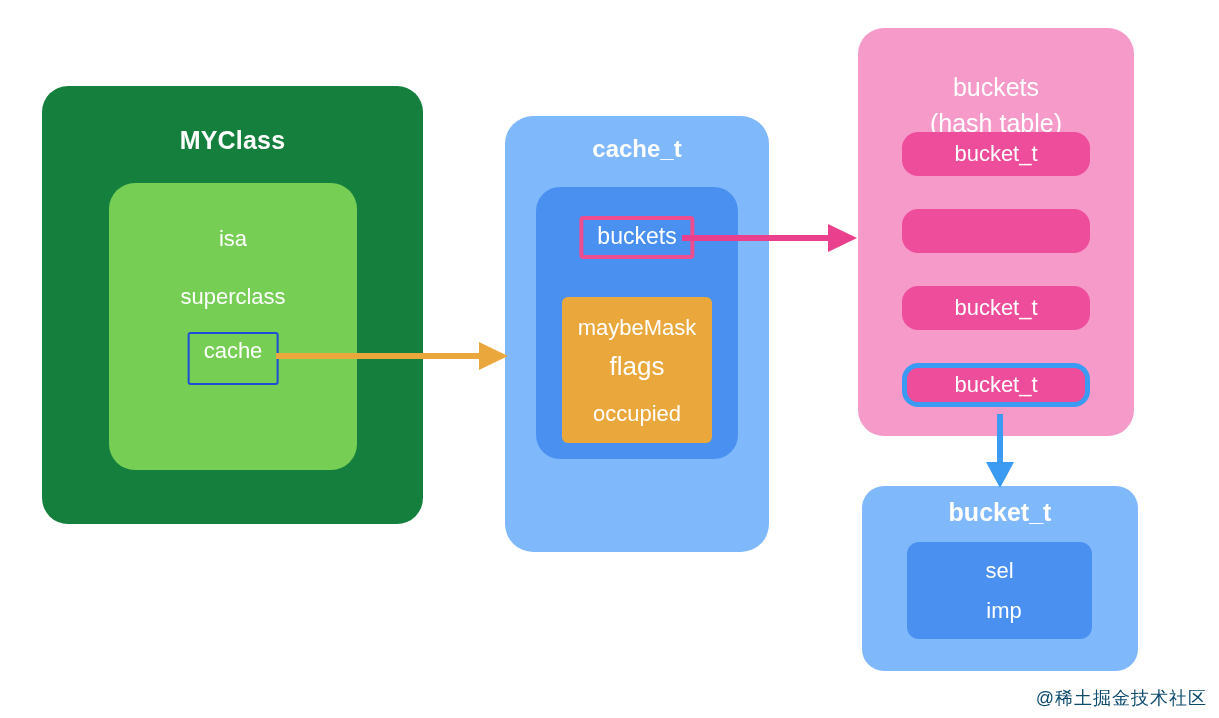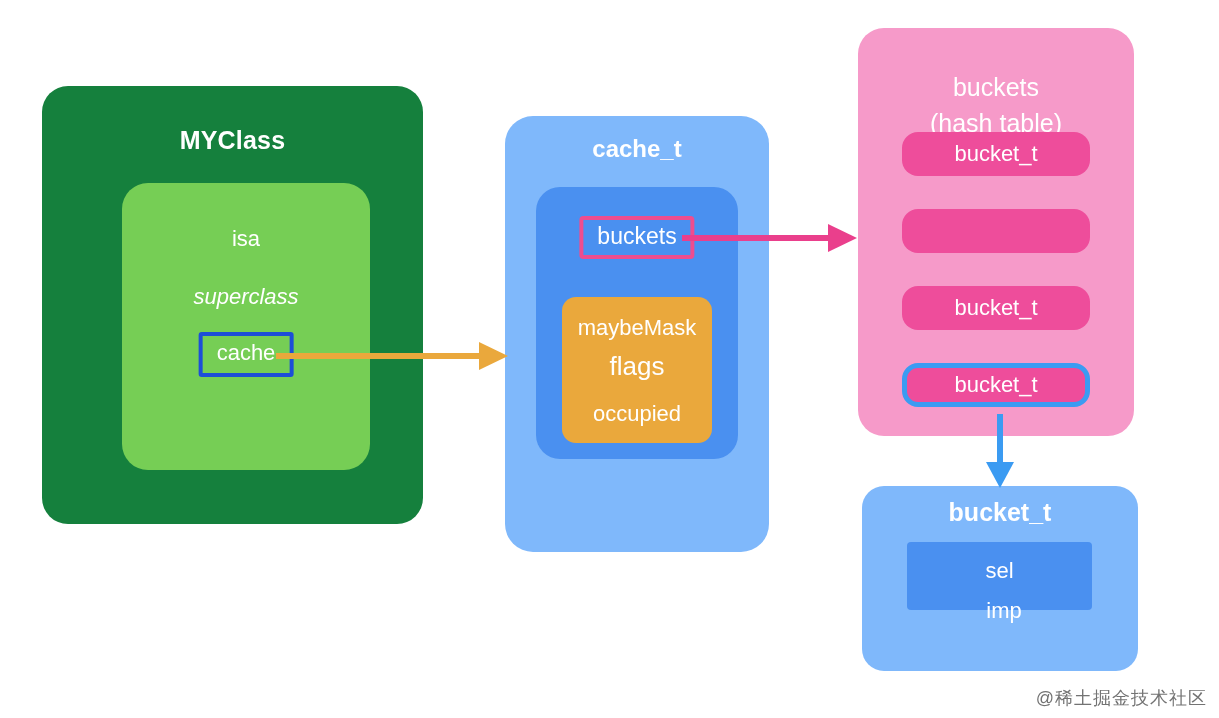--- a/index.html
+++ b/index.html
@@ -62,7 +62,6 @@
     height: 287px;
     background: #76ce55;
     border-radius: 26px;
-    margin-left: 13px;
   }
   #f-isa      { top: 43px;  font-size: 22px; }
   #f-super    { top: 101px; font-size: 22px; font-style: italic; }

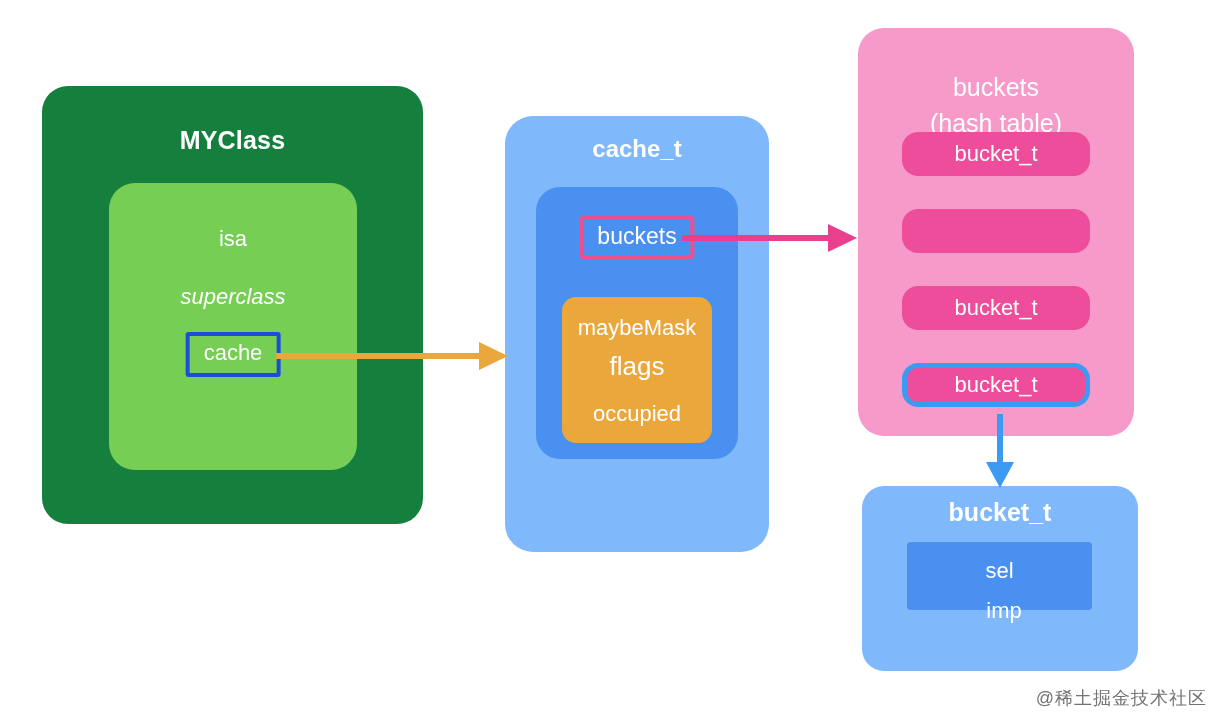--- a/index.html
+++ b/index.html
@@ -64,7 +64,7 @@
     border-radius: 26px;
   }
   #f-isa      { top: 43px;  font-size: 22px; }
-  #f-super    { top: 101px; font-size: 22px; font-style: italic; }
+  #f-super    { top: 101px; font-size: 22px; }
   #f-cache-wrap {
     position: absolute;
     left: 50%;

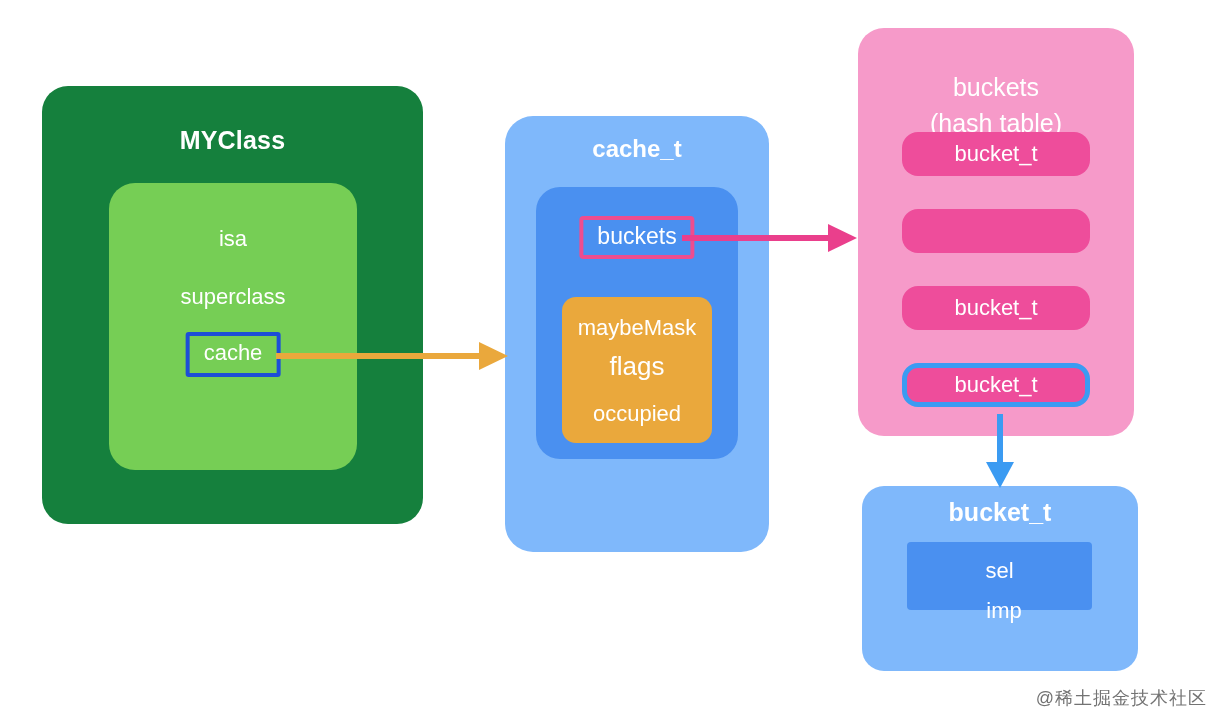--- a/index.html
+++ b/index.html
@@ -114,7 +114,7 @@
     width: 150px;
     height: 146px;
     background: #eaa83c;
-    border-radius: 14px;
+    border-radius: 6px;
   }
   #f-maybemask { top: 18px; font-size: 22px; }
   #f-flags     { top: 54px; font-size: 26px; }

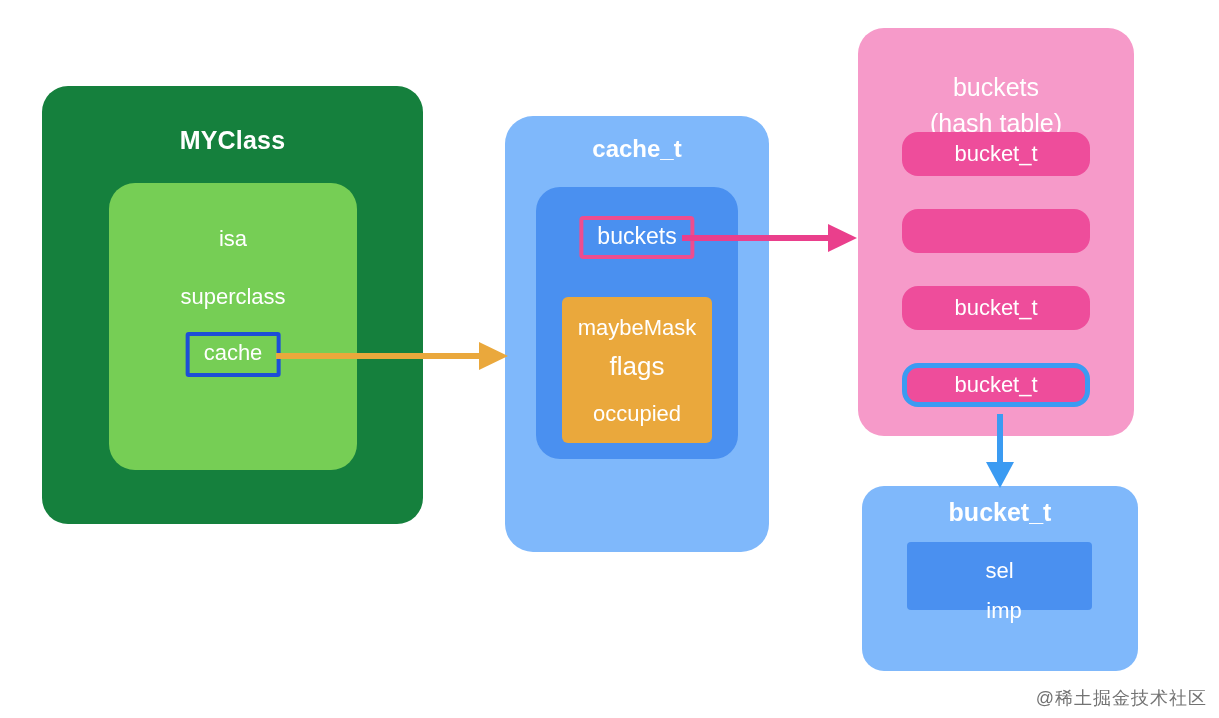--- a/index.html
+++ b/index.html
@@ -70,9 +70,9 @@
     left: 50%;
     top: 149px;
     transform: translateX(-50%);
-    border: 4px solid #1d4ed8;
+    border: 2px solid #1d4ed8;
     border-radius: 3px;
-    padding: 4px 14px 7px 14px;
+    padding: 4px 14px 19px 14px;
   }
   #f-cache { position: static; font-size: 22px; color: #ffffff; }
   #f-bits     { top: 218px; font-size: 22px; }

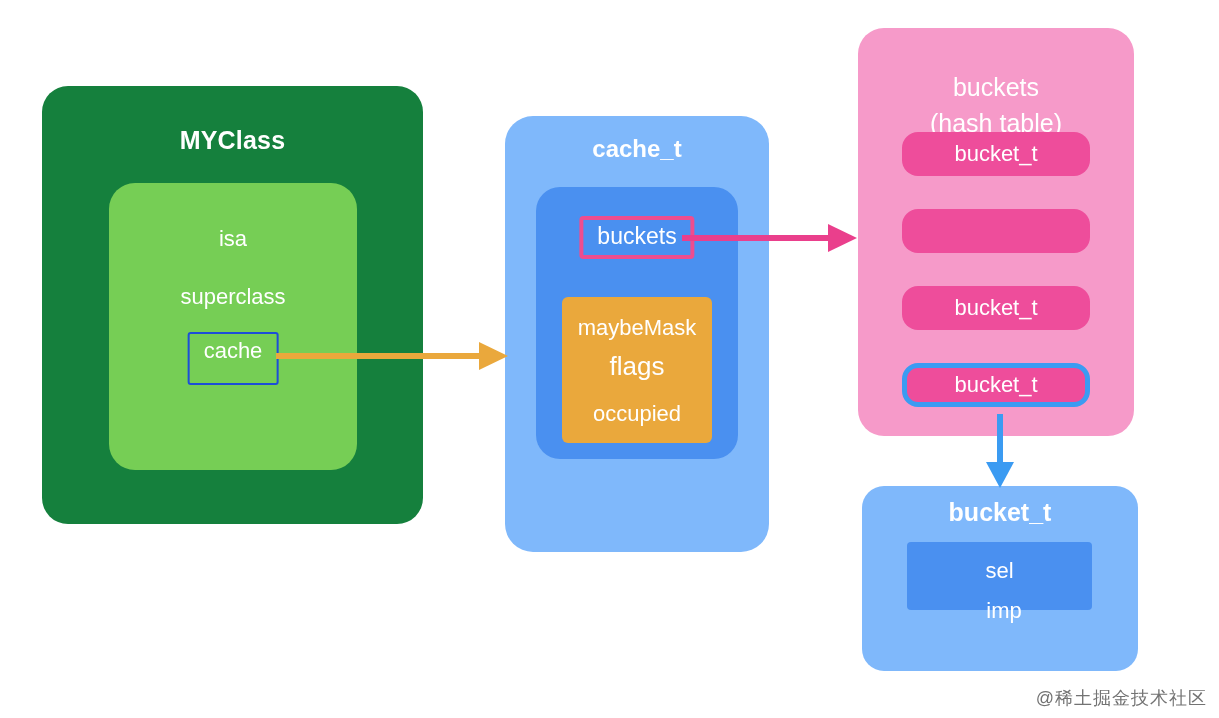--- a/index.html
+++ b/index.html
@@ -174,9 +174,9 @@
     left: 45px;
     top: 56px;
     width: 185px;
-    height: 68px;
+    height: 97px;
     background: #4a90f0;
-    border-radius: 4px;
+    border-radius: 12px;
   }
   #f-sel { top: 16px; font-size: 22px; }
   #f-imp { top: 56px; font-size: 22px; padding-left: 9px; }

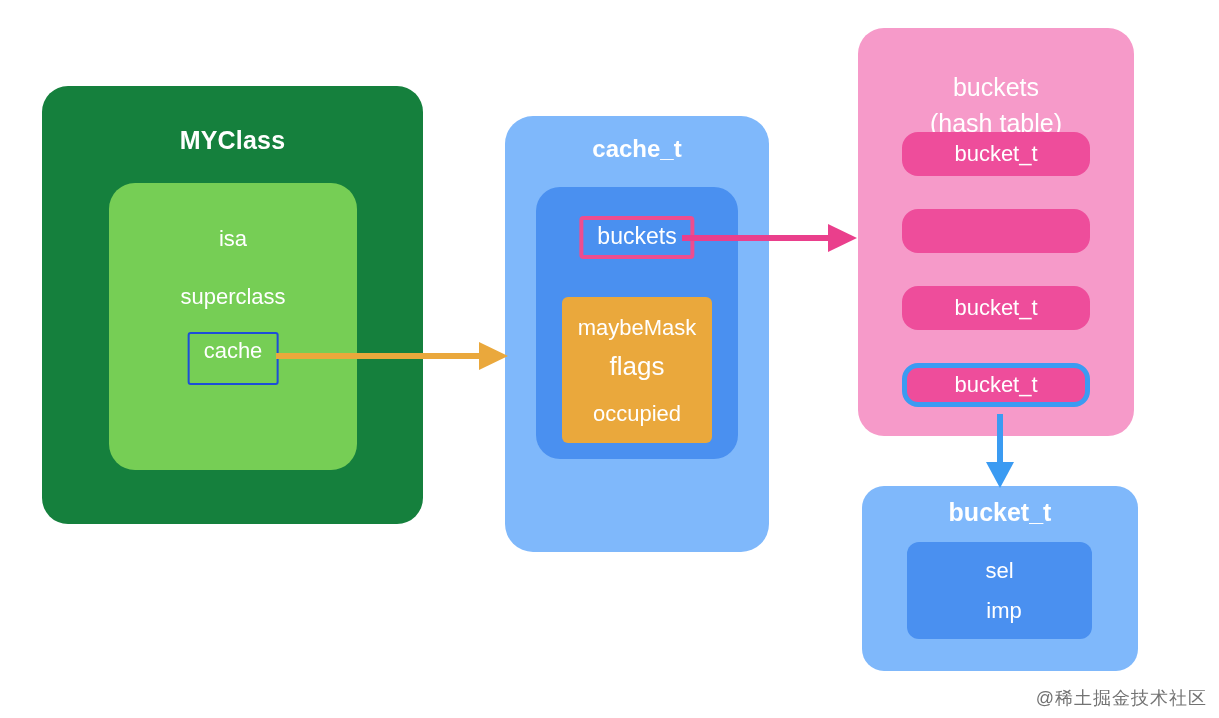--- a/index.html
+++ b/index.html
@@ -192,7 +192,7 @@
     position: absolute;
     right: 12px;
     bottom: 8px;
-    color: #737373;
+    color: #0c4a6e;
     font-size: 18px;
     letter-spacing: 1px;
     white-space: nowrap;

